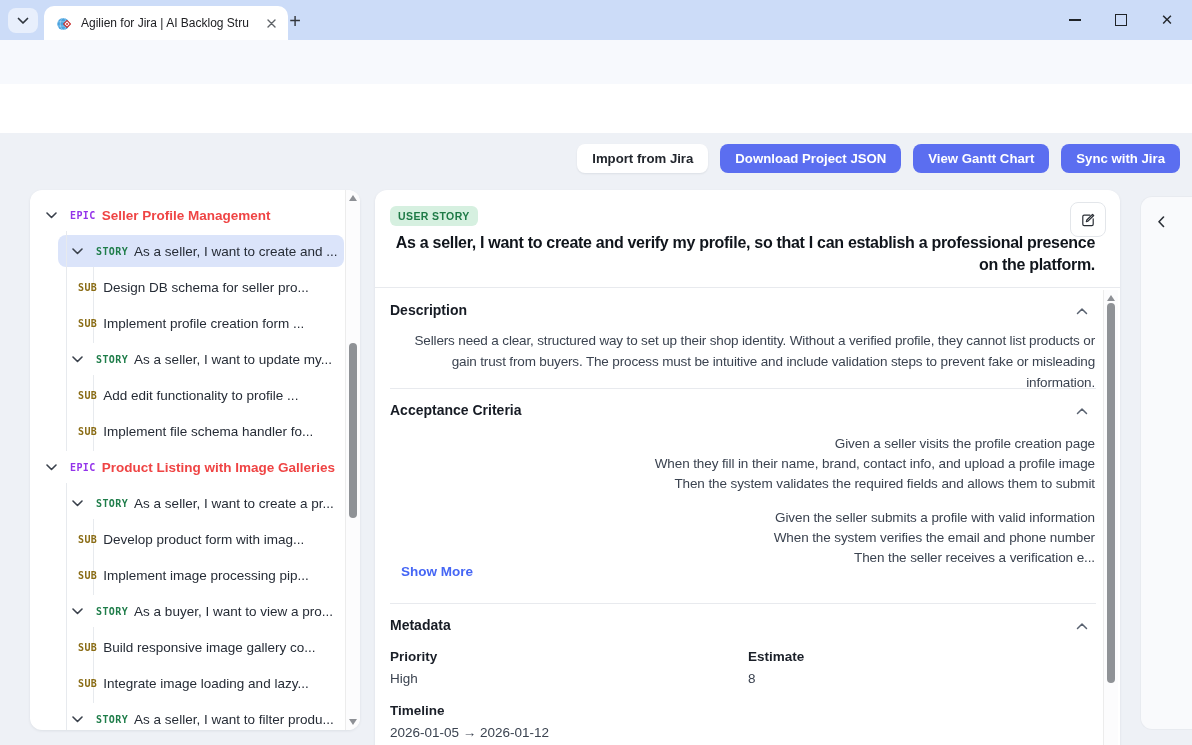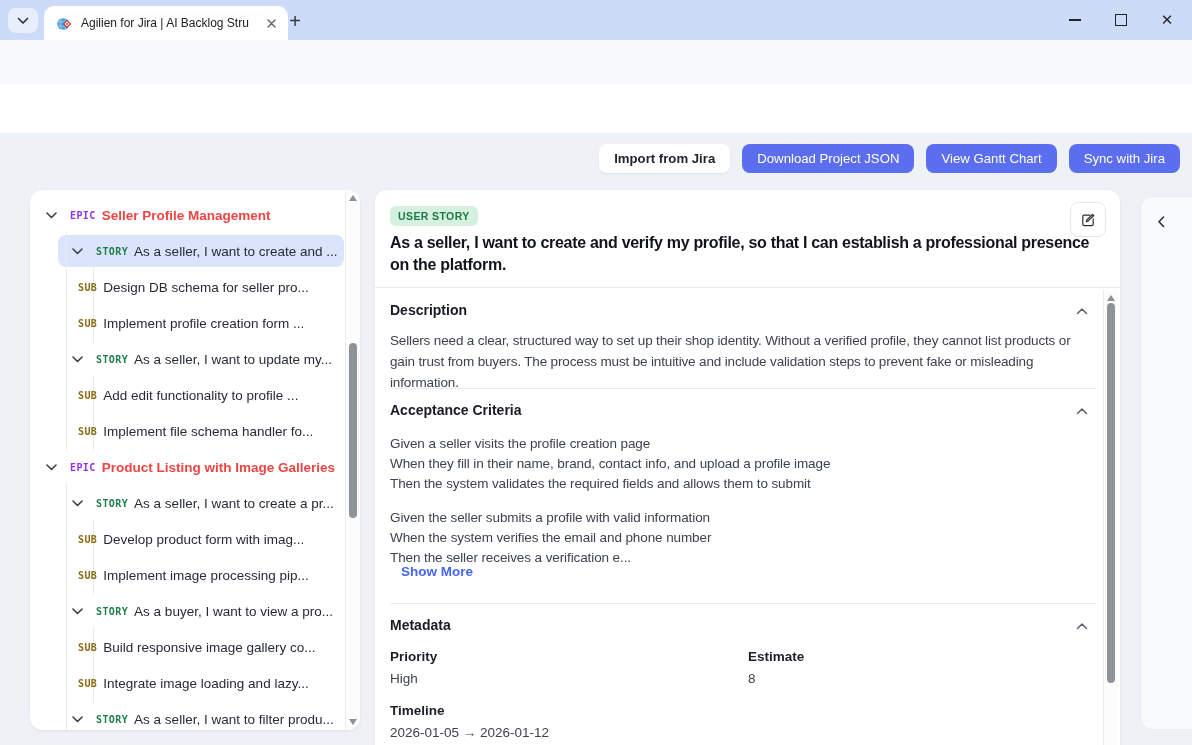--- a/index.html
+++ b/index.html
@@ -50,7 +50,7 @@
            color:#fff;font-size:15px;font-weight:700;display:flex;align-items:center;justify-content:center;cursor:pointer;}
 
   
-  .page{position:absolute;left:0;top:133px;right:0;bottom:0;background:#eef1f6;}
+  .page{position:absolute;left:0;top:133px;right:0;bottom:0;background:#eef1f6;text-align:right;}
   .actions{position:absolute;top:11px;right:12px;height:29px;display:flex;gap:12px;}
   .btn{height:29px;padding:0 15px;border-radius:8px;display:flex;align-items:center;justify-content:center;
        font-size:13.2px;font-weight:400;cursor:pointer;white-space:nowrap;}

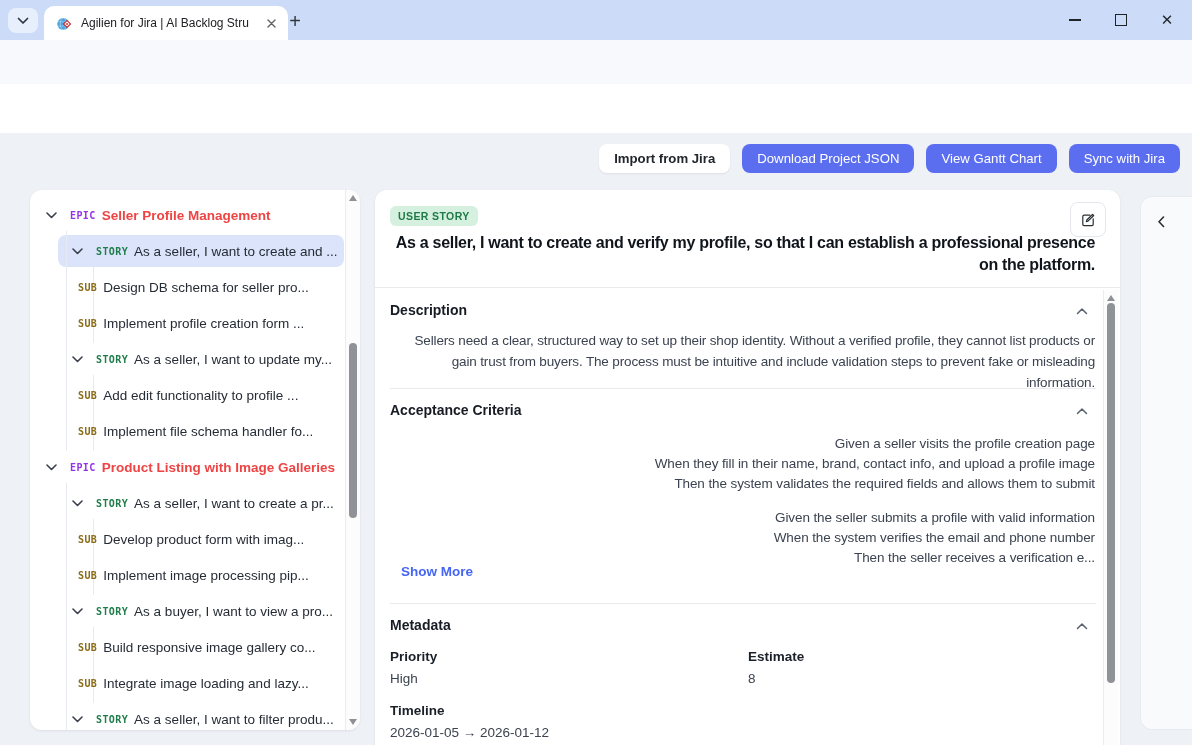--- a/index.html
+++ b/index.html
@@ -53,7 +53,7 @@
   .page{position:absolute;left:0;top:133px;right:0;bottom:0;background:#eef1f6;text-align:right;}
   .actions{position:absolute;top:11px;right:12px;height:29px;display:flex;gap:12px;}
   .btn{height:29px;padding:0 15px;border-radius:8px;display:flex;align-items:center;justify-content:center;
-       font-size:13.2px;font-weight:400;cursor:pointer;white-space:nowrap;}
+       font-size:13.2px;font-weight:700;cursor:pointer;white-space:nowrap;}
   .btn.light{background:#fff;color:#22262d;font-weight:600;box-shadow:0 1px 2px rgba(16,24,40,.08);}
   .btn.primary{background:#5b6ef0;color:#fff;}
 

